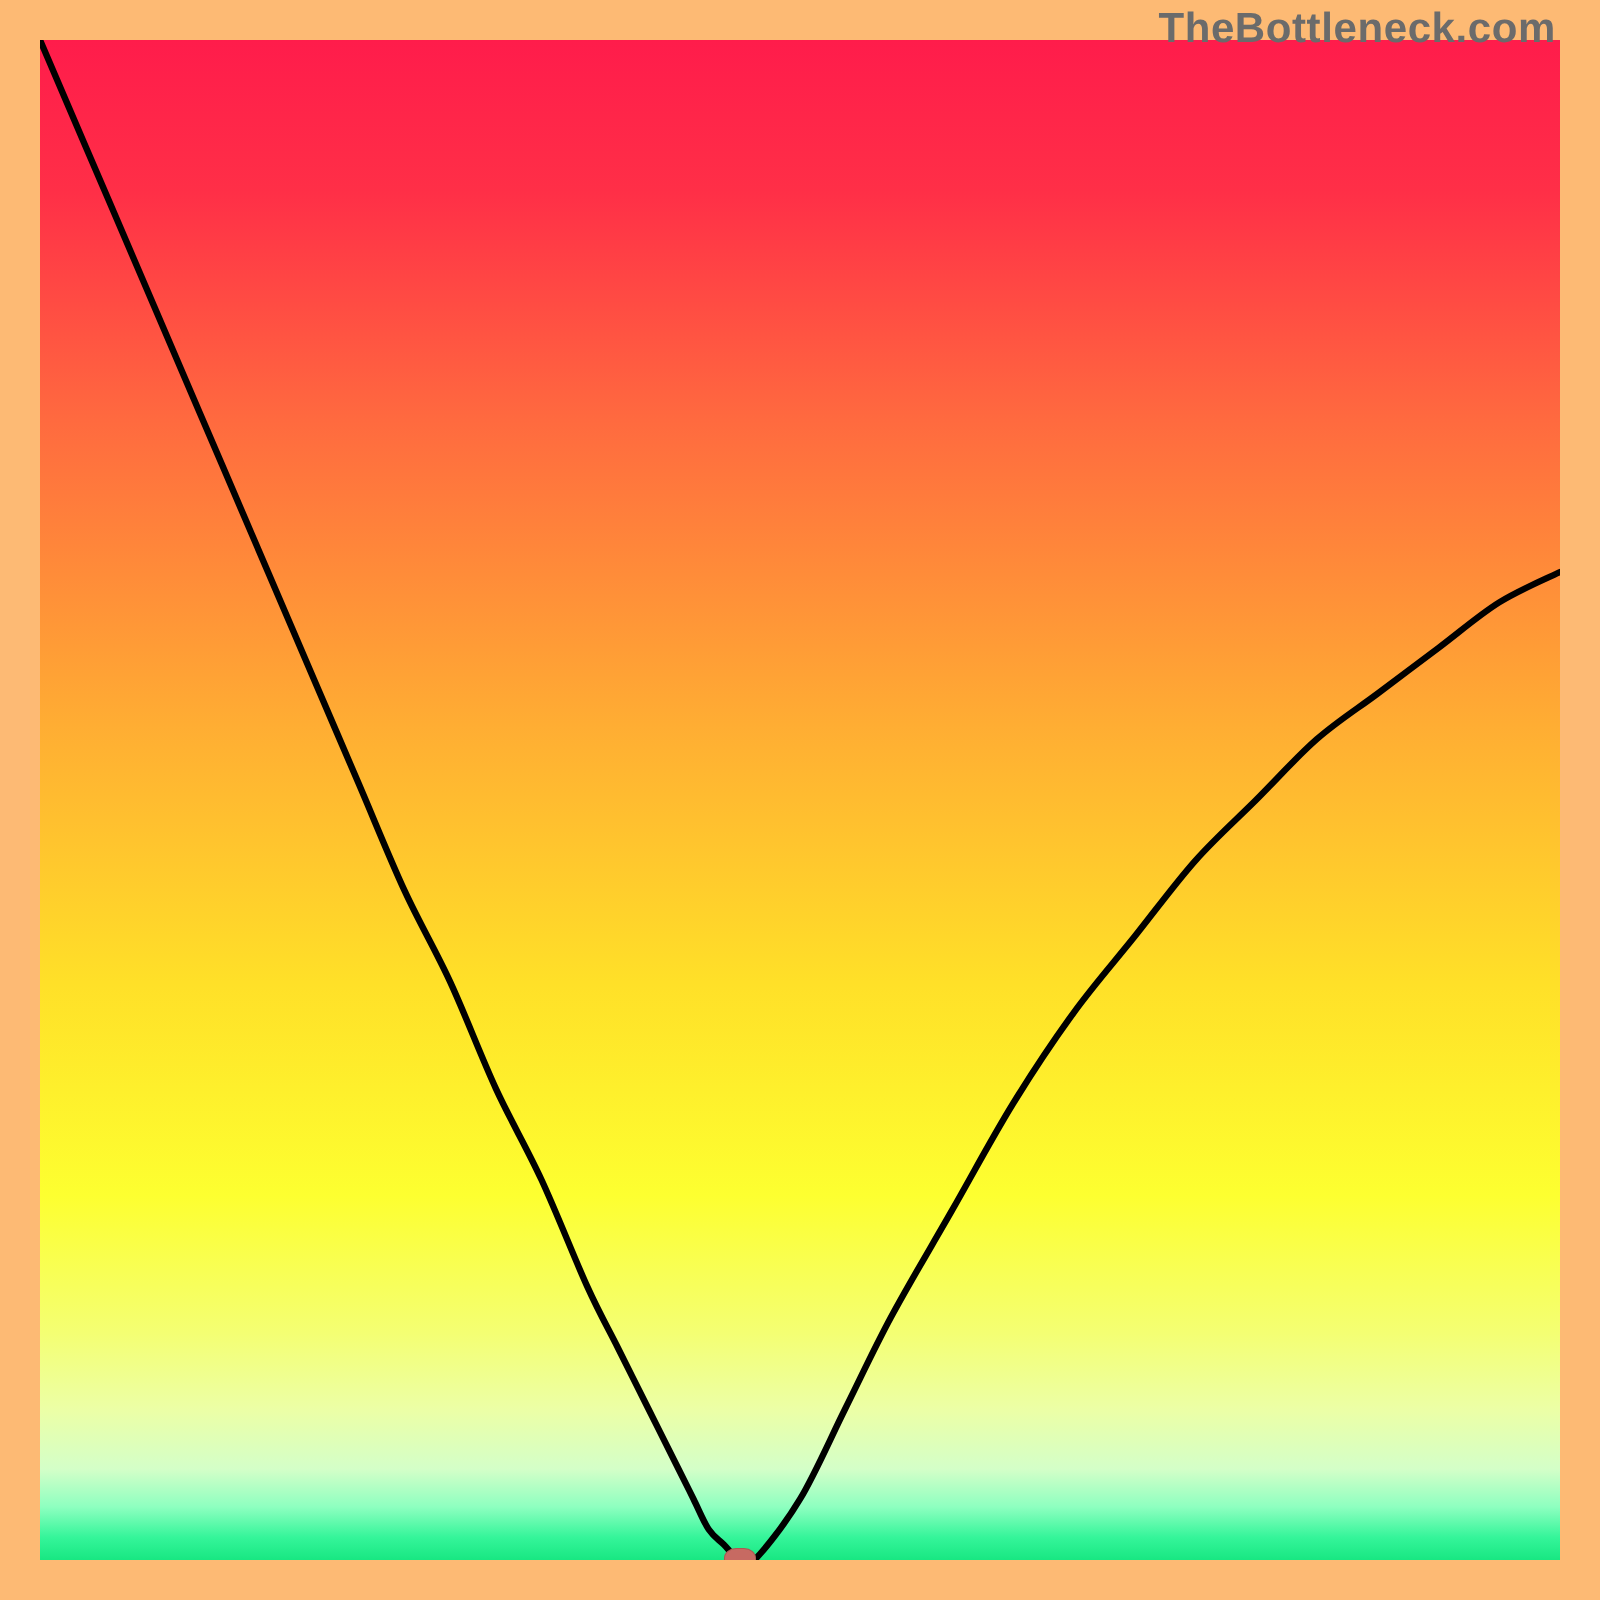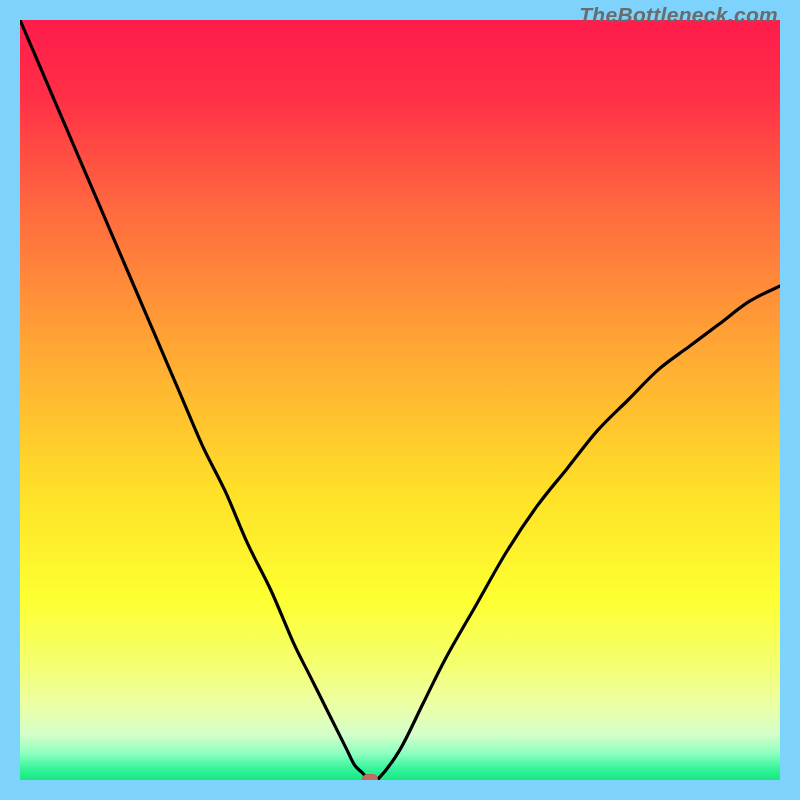--- a/index.html
+++ b/index.html
@@ -14,8 +14,7 @@
   .frame {
     position: absolute;
     inset: 0;
-    background: #7dd3fc;
-    font-style: italic;
+    background: #fdba74;
   }
   .plot {
     position: absolute;

